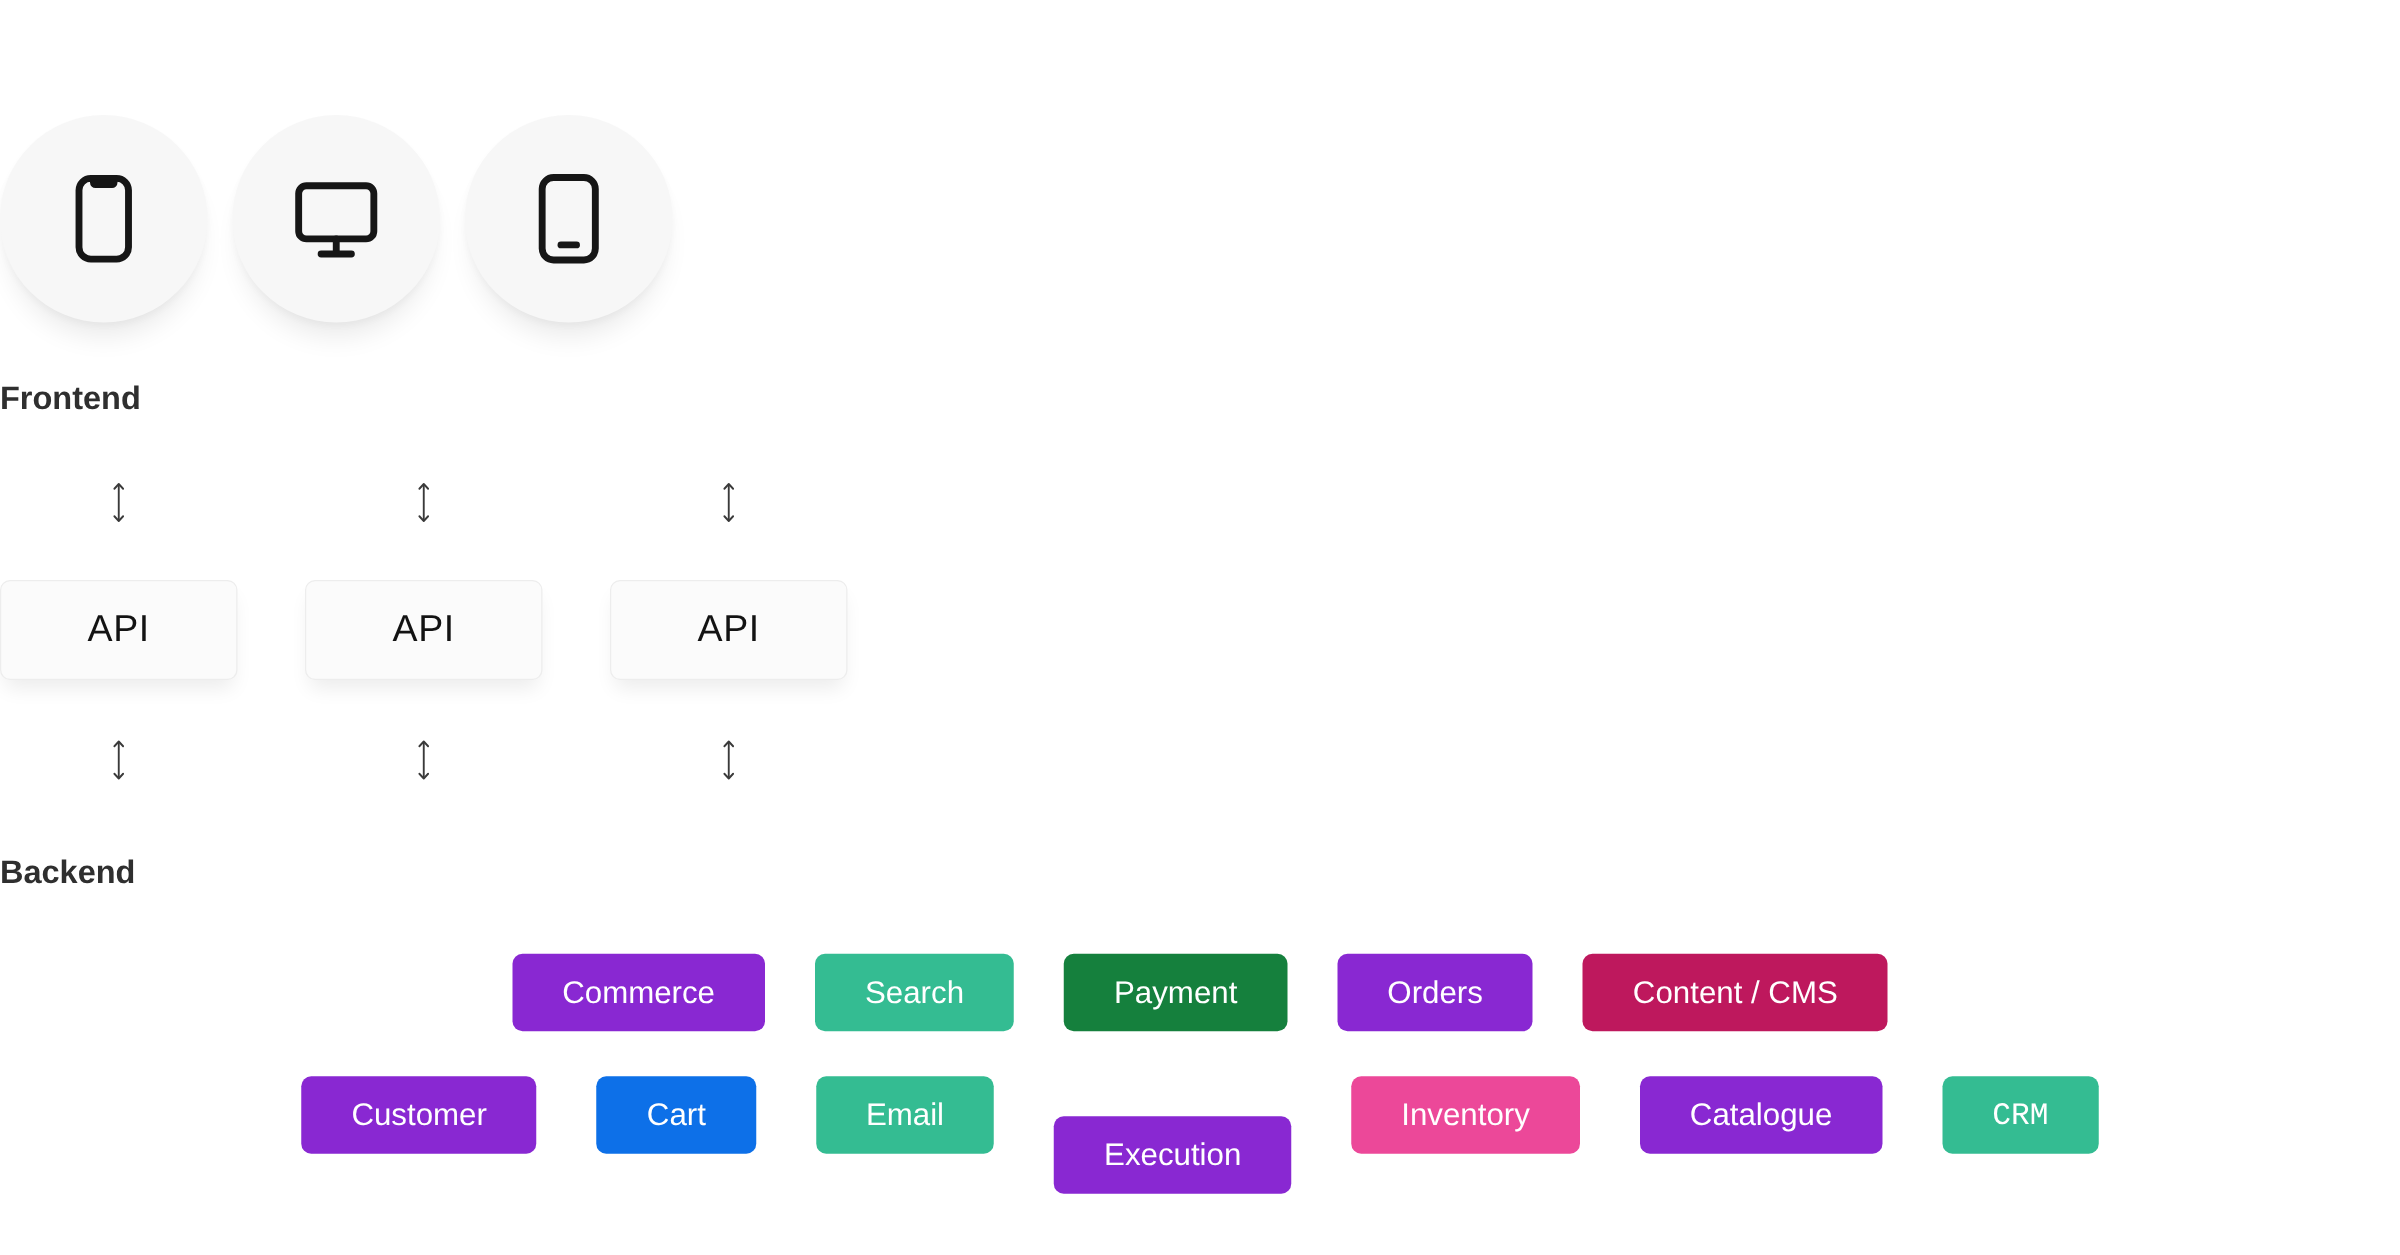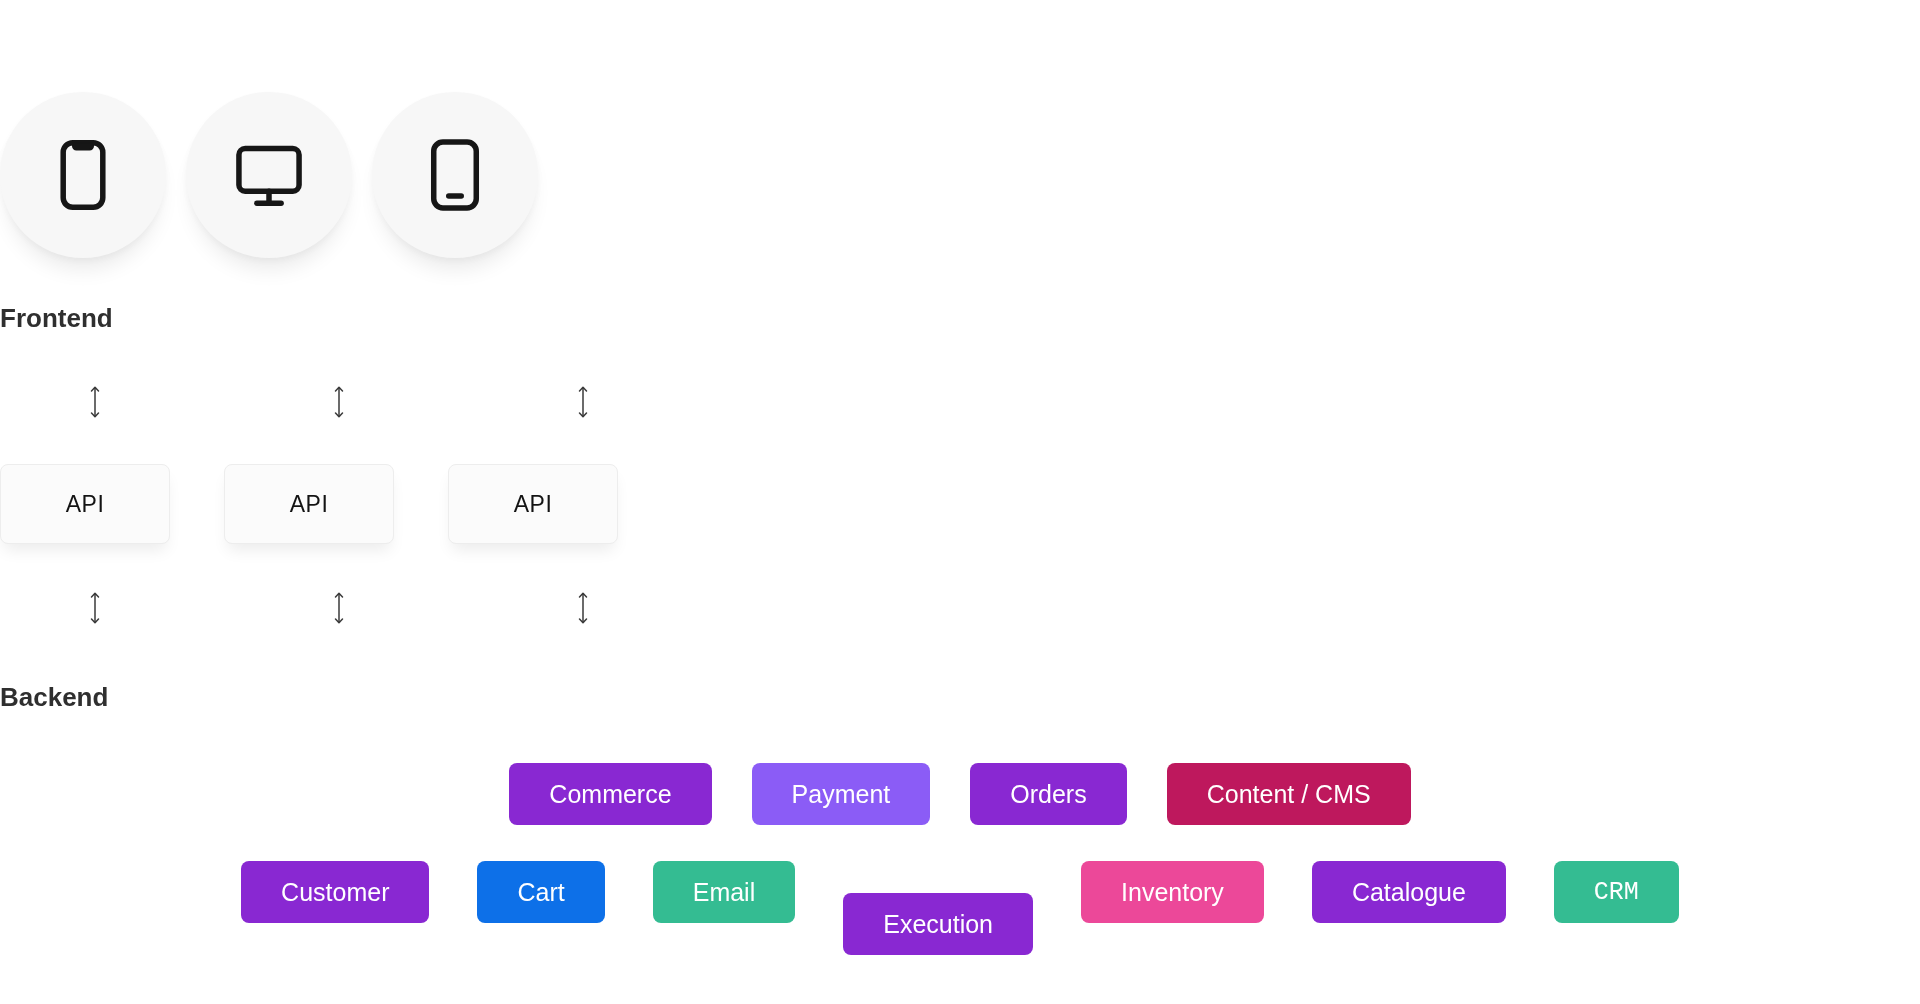--- a/index.html
+++ b/index.html
@@ -80,7 +80,7 @@
     gap: 54px;
   }
   .api-box {
-    width: 170px;
+    width: 190px;
     height: 80px;
     box-sizing: border-box;
     background: #fbfbfb;
@@ -90,7 +90,7 @@
     display: flex;
     align-items: center;
     justify-content: center;
-    font-size: 23px;
+    font-size: 30px;
     letter-spacing: 0.5px;
     color: #131313;
   }

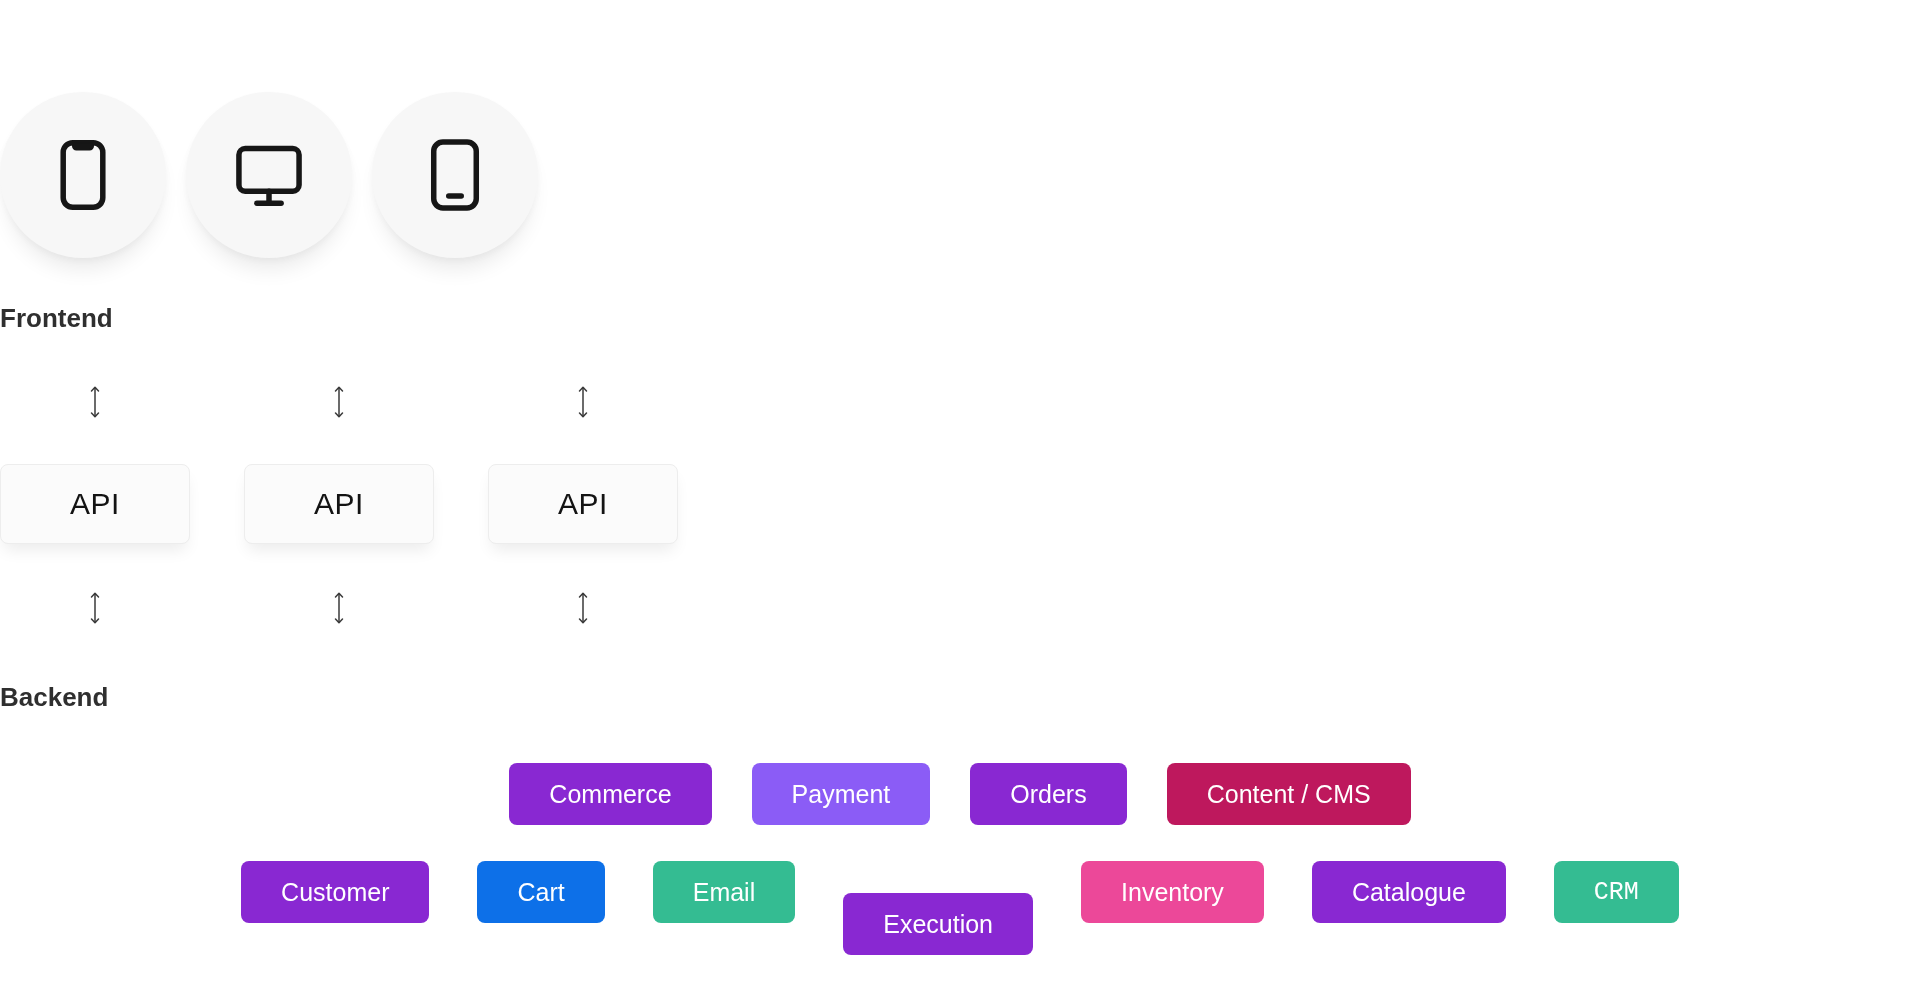--- a/index.html
+++ b/index.html
@@ -202,6 +202,7 @@
 
   <div class="services-row row-1">
       <div class="pill" style="background: rgb(137, 40, 210);">Commerce</div>
+      <div class="pill" style="background: rgb(52, 188, 146);">Search</div>
       <div class="pill" style="background: #8b5cf6;">Payment</div>
       <div class="pill" style="background: rgb(137, 40, 210);">Orders</div>
       <div class="pill" style="background: #be185d;">Content / CMS</div>

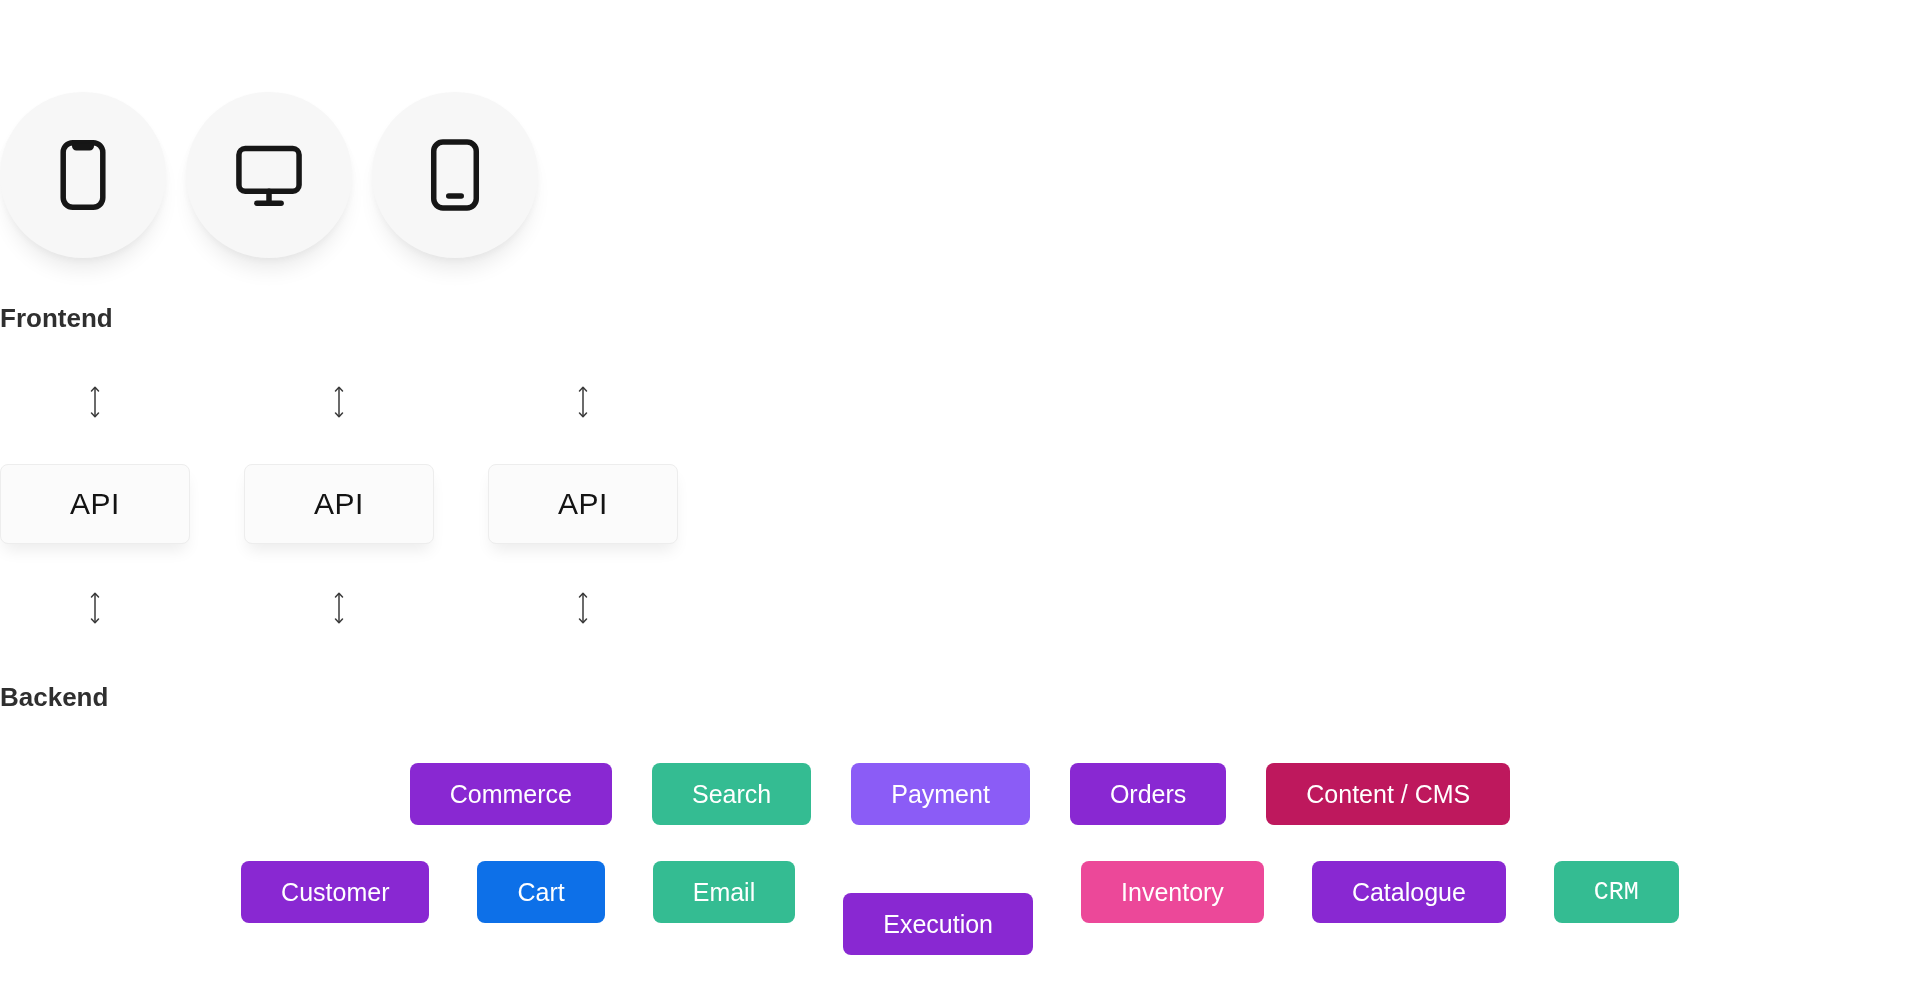--- a/index.html
+++ b/index.html
@@ -203,7 +203,7 @@
   <div class="services-row row-1">
       <div class="pill" style="background: rgb(137, 40, 210);">Commerce</div>
       <div class="pill" style="background: rgb(52, 188, 146);">Search</div>
-      <div class="pill" style="background: #8b5cf6;">Payment</div>
+      <div class="pill" style="background: #15803d;">Payment</div>
       <div class="pill" style="background: rgb(137, 40, 210);">Orders</div>
       <div class="pill" style="background: #be185d;">Content / CMS</div>
     </div>

